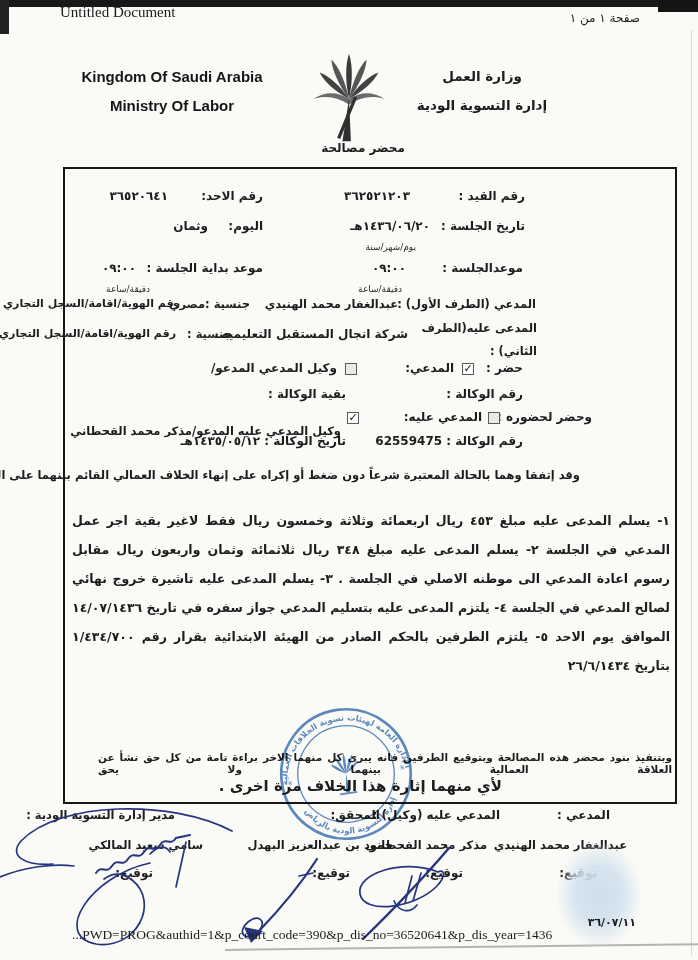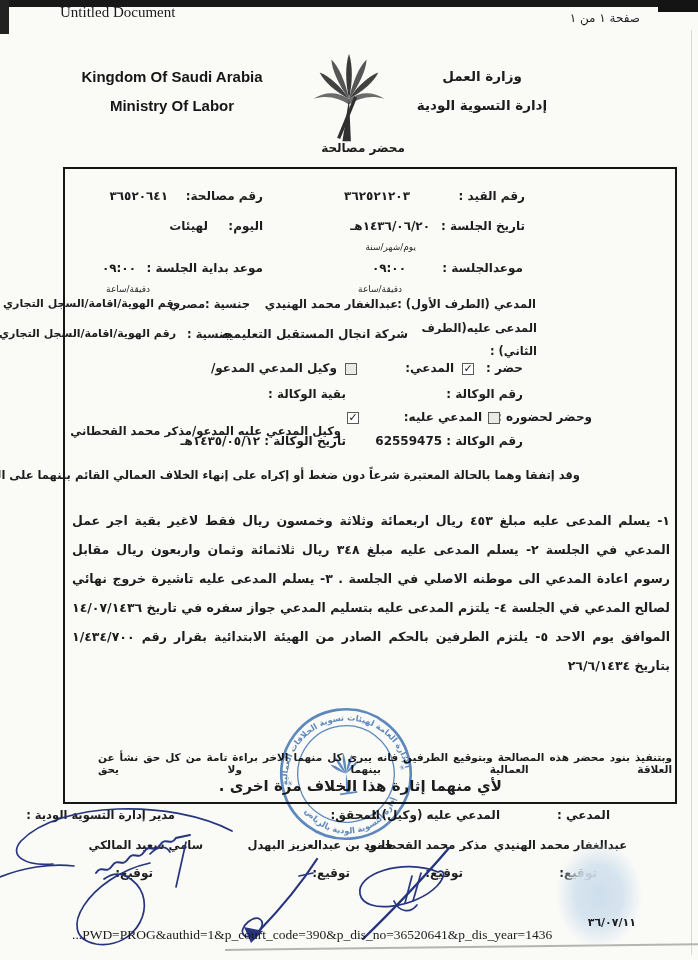--- a/index.html
+++ b/index.html
@@ -79,7 +79,7 @@
 
   <div class="ar" style="right:173px;top:189px;">رقم القيد :</div>
   <div class="ar" style="right:288px;top:189px;">٣٦٢٥٢١٢٠٣</div>
-  <div class="ar" style="right:435px;top:189px;">رقم مصالحة:</div>
+  <div class="ar" style="right:435px;top:189px;">رقم الاحد:</div>
   <div class="ar" style="right:530px;top:189px;">٣٦٥٢٠٦٤١</div>
 
   <div class="ar" style="right:173px;top:219px;">تاريخ الجلسة :</div>

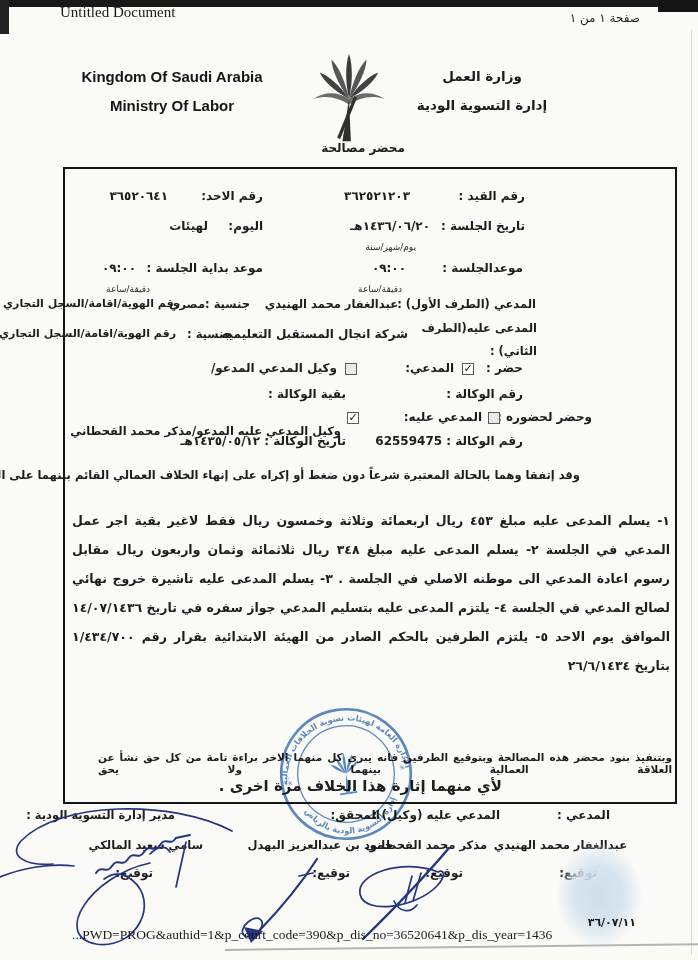--- a/index.html
+++ b/index.html
@@ -86,7 +86,7 @@
   <div class="ar" style="right:268px;top:219px;">١٤٣٦/٠٦/٢٠هـ</div>
   <div class="ar small" style="right:282px;top:242px;">يوم/شهر/سنة</div>
   <div class="ar" style="right:435px;top:219px;">اليوم:</div>
-  <div class="ar" style="right:490px;top:219px;">لهيئات</div>
+  <div class="ar" style="right:490px;top:219px;">وثمان</div>
 
   <div class="ar" style="right:175px;top:261px;">موعدالجلسة :</div>
   <div class="ar" style="right:292px;top:261px;">٠٩:٠٠</div>

